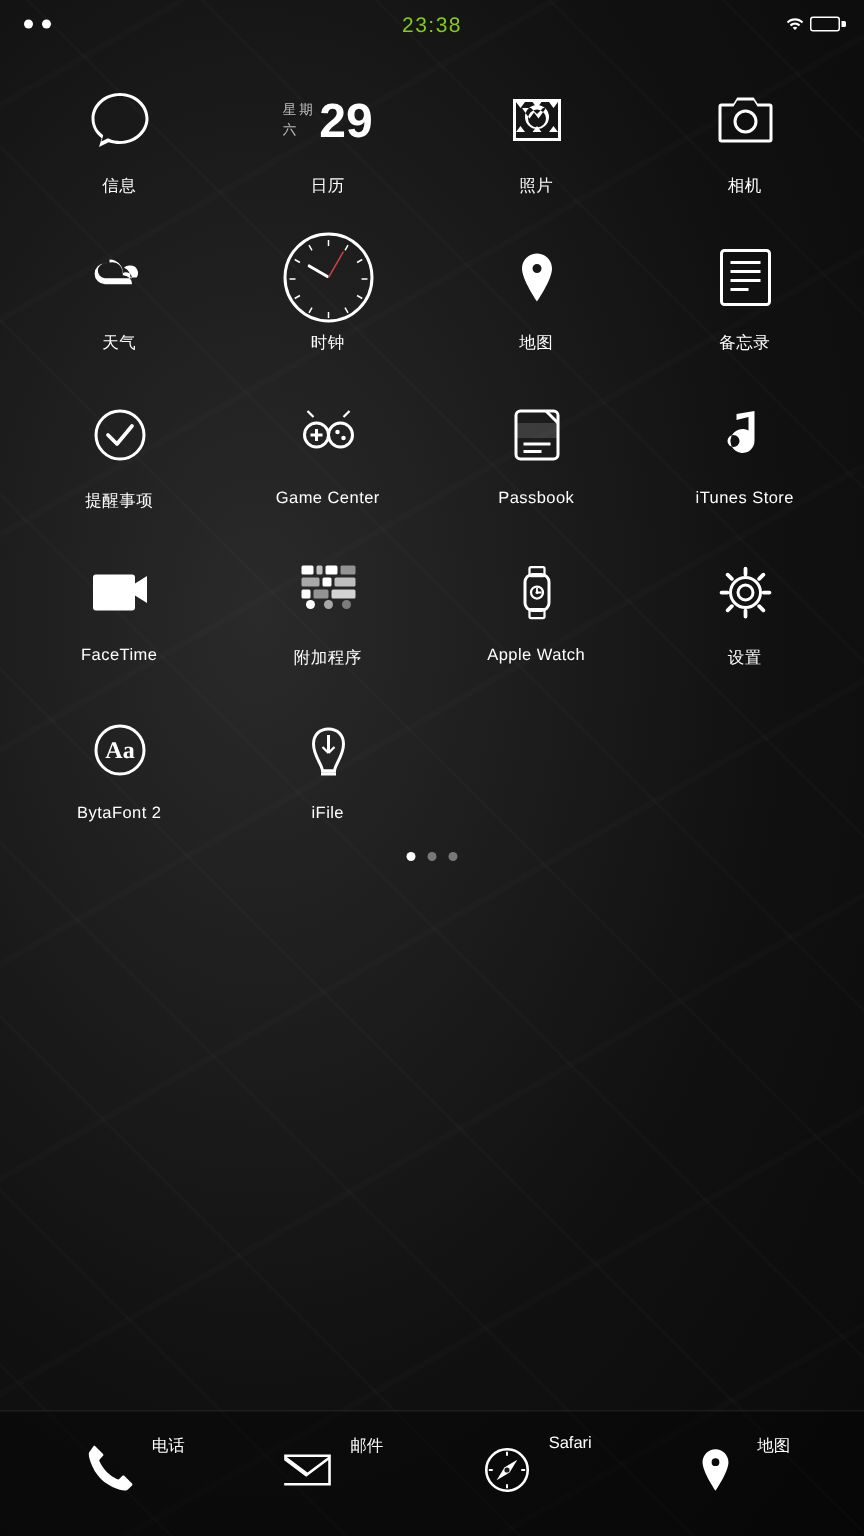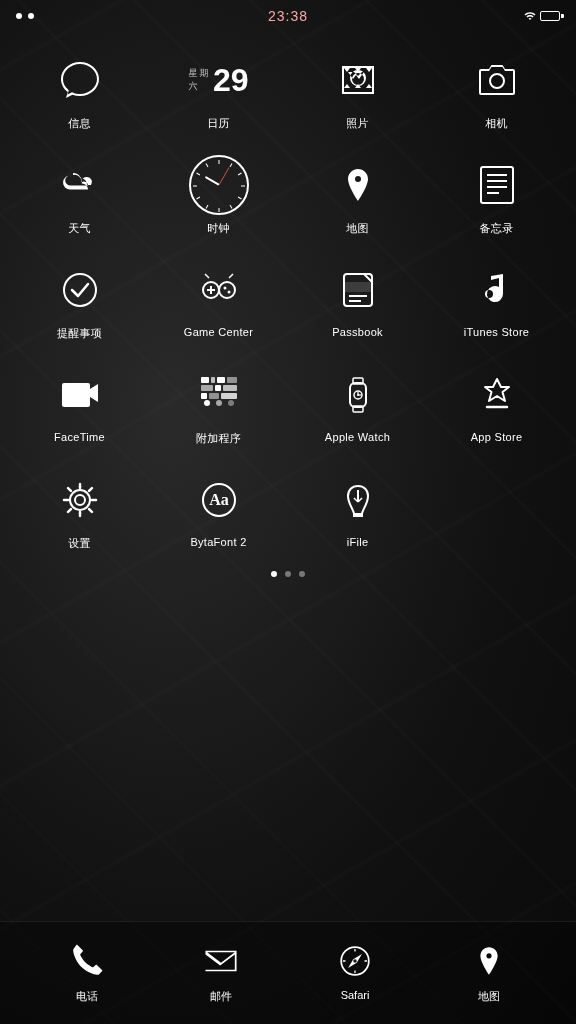--- a/index.html
+++ b/index.html
@@ -67,7 +67,7 @@
     }
 
     .status-time {
-      color: #fca5a5;
+      color: #84cc16;
       font-size: 14px;
       font-weight: 300;
       letter-spacing: 1px;

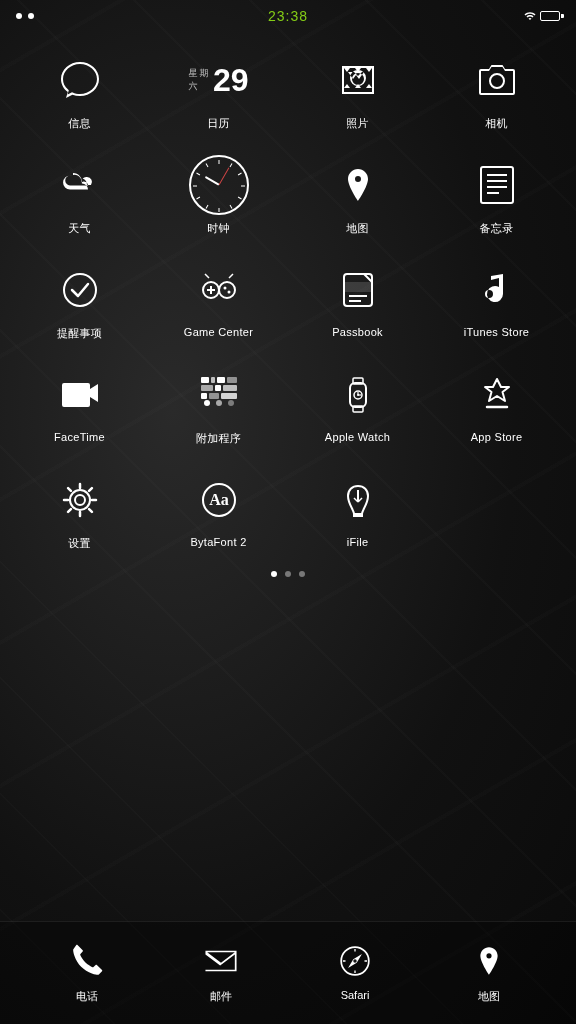--- a/index.html
+++ b/index.html
@@ -482,15 +482,6 @@
   </div>
 
 
-  <div class="app-item">
-    <div class="app-icon">
-      <svg viewBox="0 0 44 44">
-        <path d="M22 6l4 8h8l-6.5 5 2.5 9L22 23l-8 5 2.5-9L10 14h8l4-8z" fill="none" stroke="white" stroke-width="2" stroke-linejoin="round"></path>
-        <line x1="12" y1="34" x2="32" y2="34" stroke="white" stroke-width="2.5" stroke-linecap="round"></line>
-      </svg>
-    </div>
-    <span class="app-label">App Store</span>
-  </div>
 
   <div class="app-item">
     <div class="app-icon">

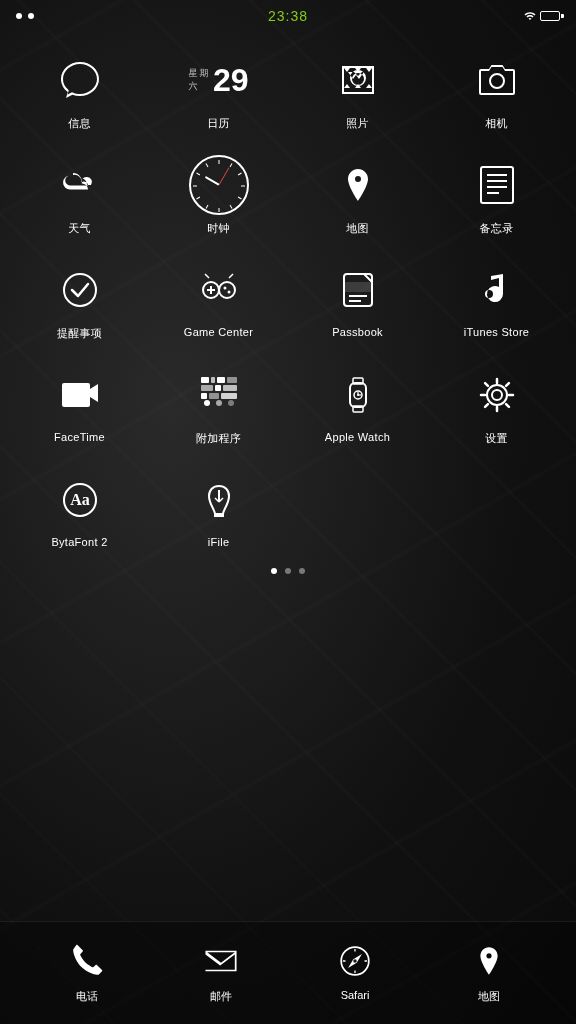--- a/index.html
+++ b/index.html
@@ -242,8 +242,7 @@
 
     .dock-item {
       display: flex;
-      flex-direction: column;
-      align-items: center;
+      flex-direction: row;
       gap: 4px;
       cursor: pointer;
     }

